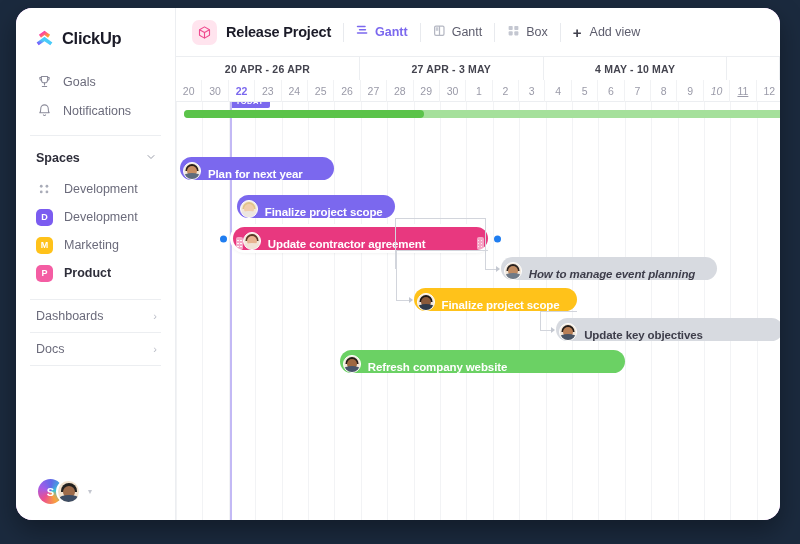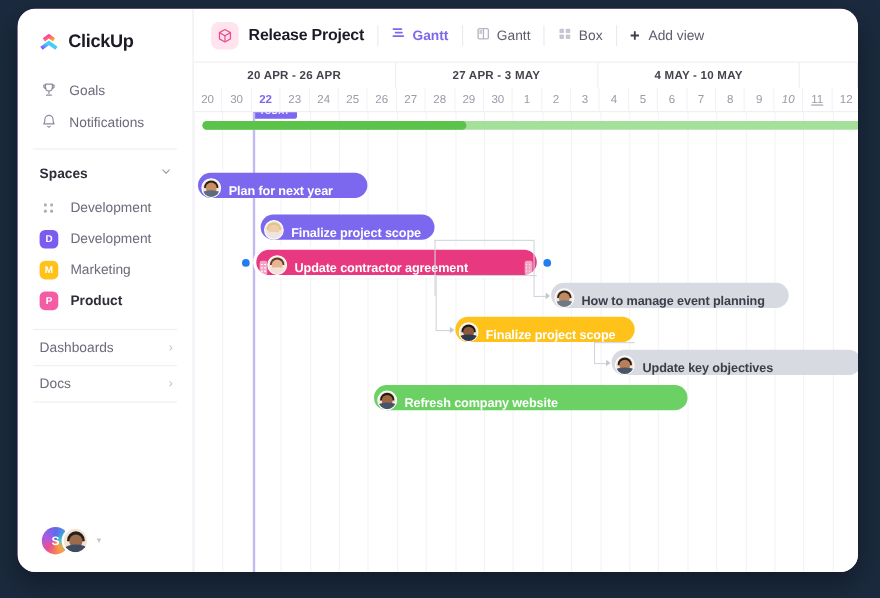--- a/index.html
+++ b/index.html
@@ -460,7 +460,7 @@
               <span class="body" style="width:17px;height:6px;background:#6e7a88"></span>
             </span>
           </span>
-          <span class="lbl" style="color: rgb(61, 61, 74);">How to manage event planning</span>
+          <span class="lbl" style="color: rgb(61, 61, 74); font-style: italic;">How to manage event planning</span>
         </div>
         <div class="bar" style="left: 237.6px; top: 186px; width: 163.68px; background: rgb(255, 194, 26);">
           <span class="av" style="background: rgb(242, 231, 218);">

